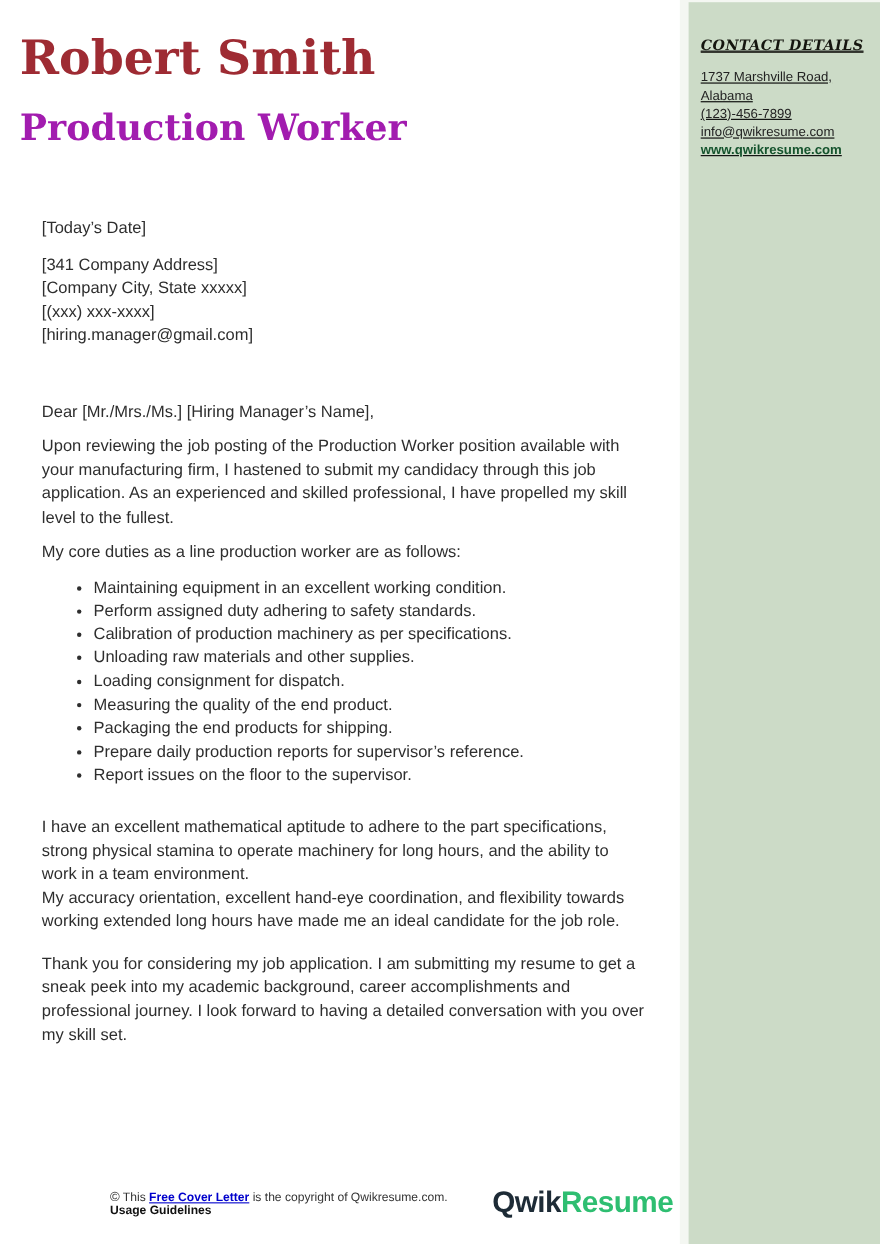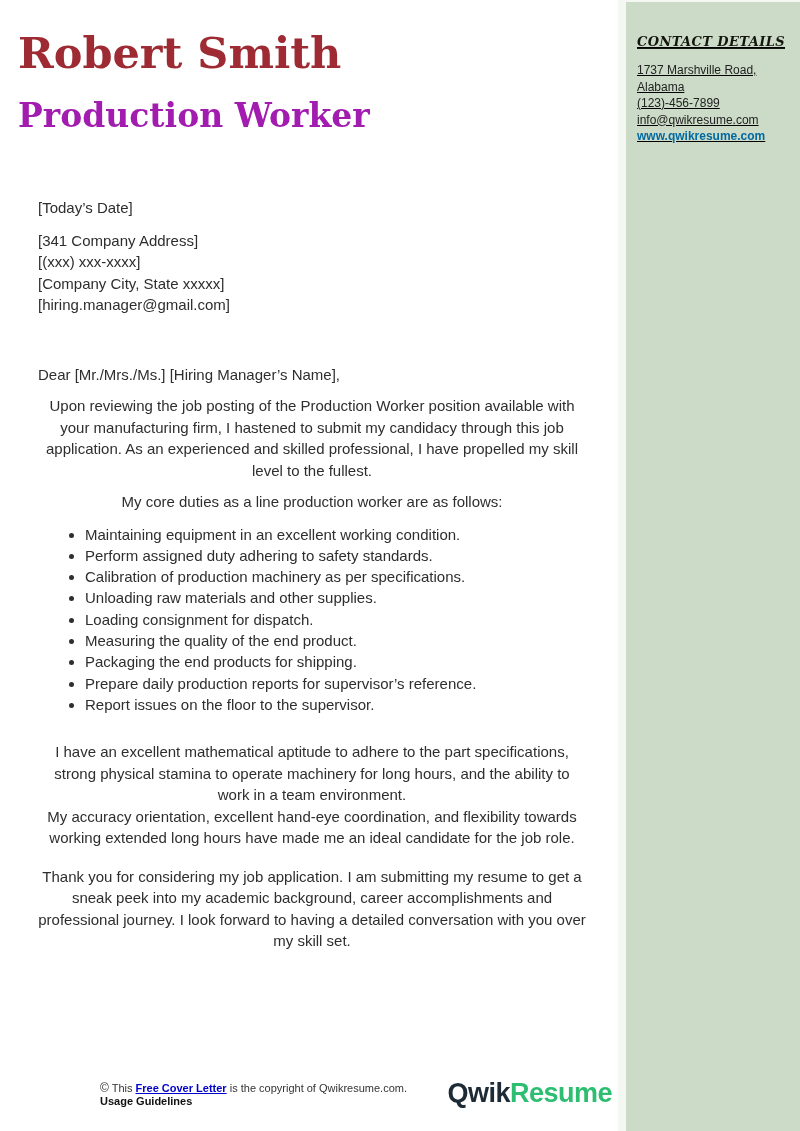--- a/index.html
+++ b/index.html
@@ -37,7 +37,7 @@
   .contact-line { font-size:12px; line-height:16.5px; color:#222222; }
   .contact-website {
     font-size:12px; line-height:16.5px;
-    color:#0369a1; font-weight:bold;
+    color:#14532d; font-weight:bold;
     text-decoration:none; display:block;
   }
 

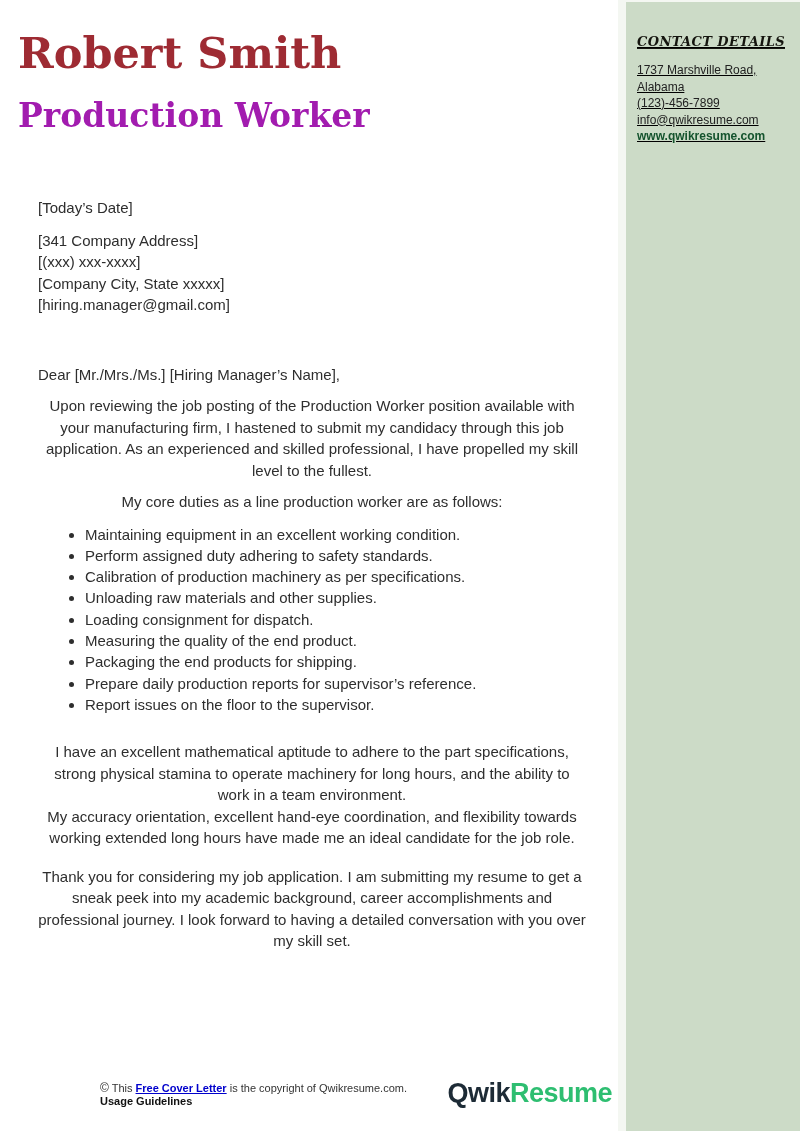--- a/index.html
+++ b/index.html
@@ -107,8 +107,8 @@
 
     <div class="address">
       <div>[341 Company Address]</div>
+      <div>[Company City, State xxxxx]</div>
       <div>[(xxx) xxx-xxxx]</div>
-      <div>[Company City, State xxxxx]</div>
       <div>[hiring.manager@gmail.com]</div>
     </div>
 

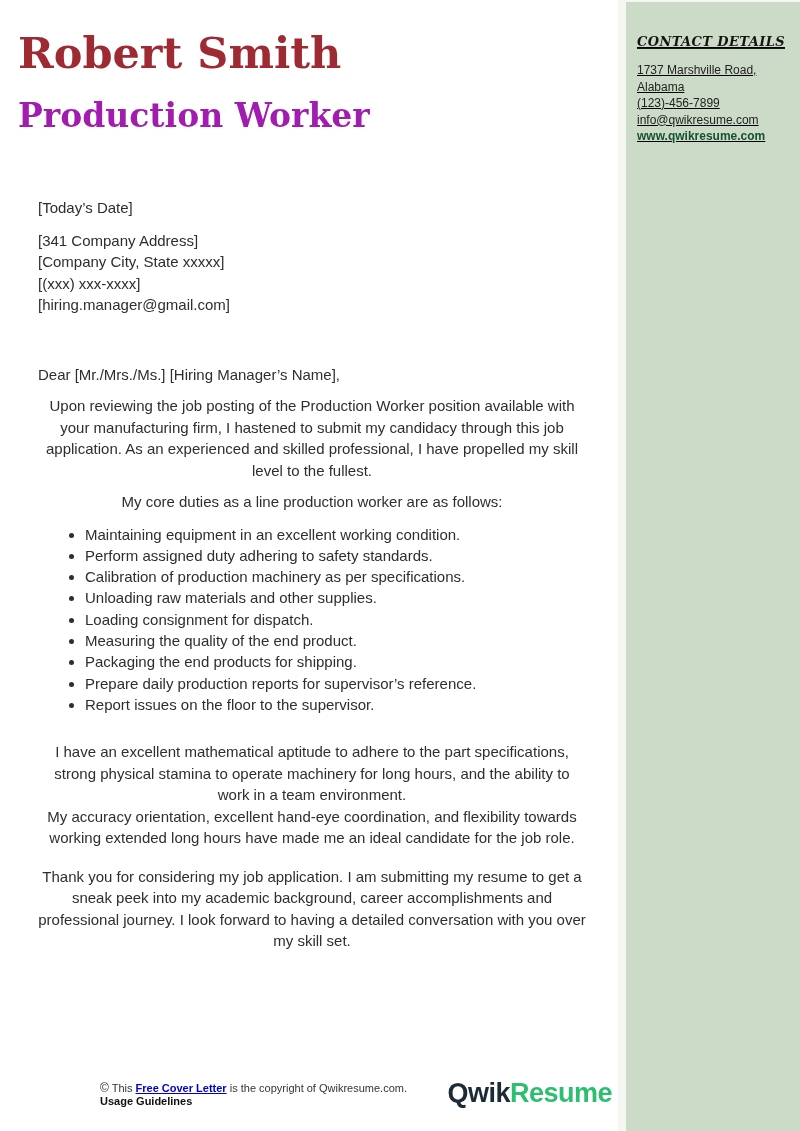--- a/index.html
+++ b/index.html
@@ -59,7 +59,7 @@
   }
   .date { margin-bottom:11px; }
   .salutation { margin-top:48px; margin-bottom:10px; }
-  .para { margin:0 0 10px 0;text-align:center; }
+  .para { margin:0 0 10px 0; }
   .para-line { display:block; }
   .gap-lg { margin-bottom:17px; }
   .duties { margin:11px 0 26px 0; padding-left:47px; list-style:disc; }

